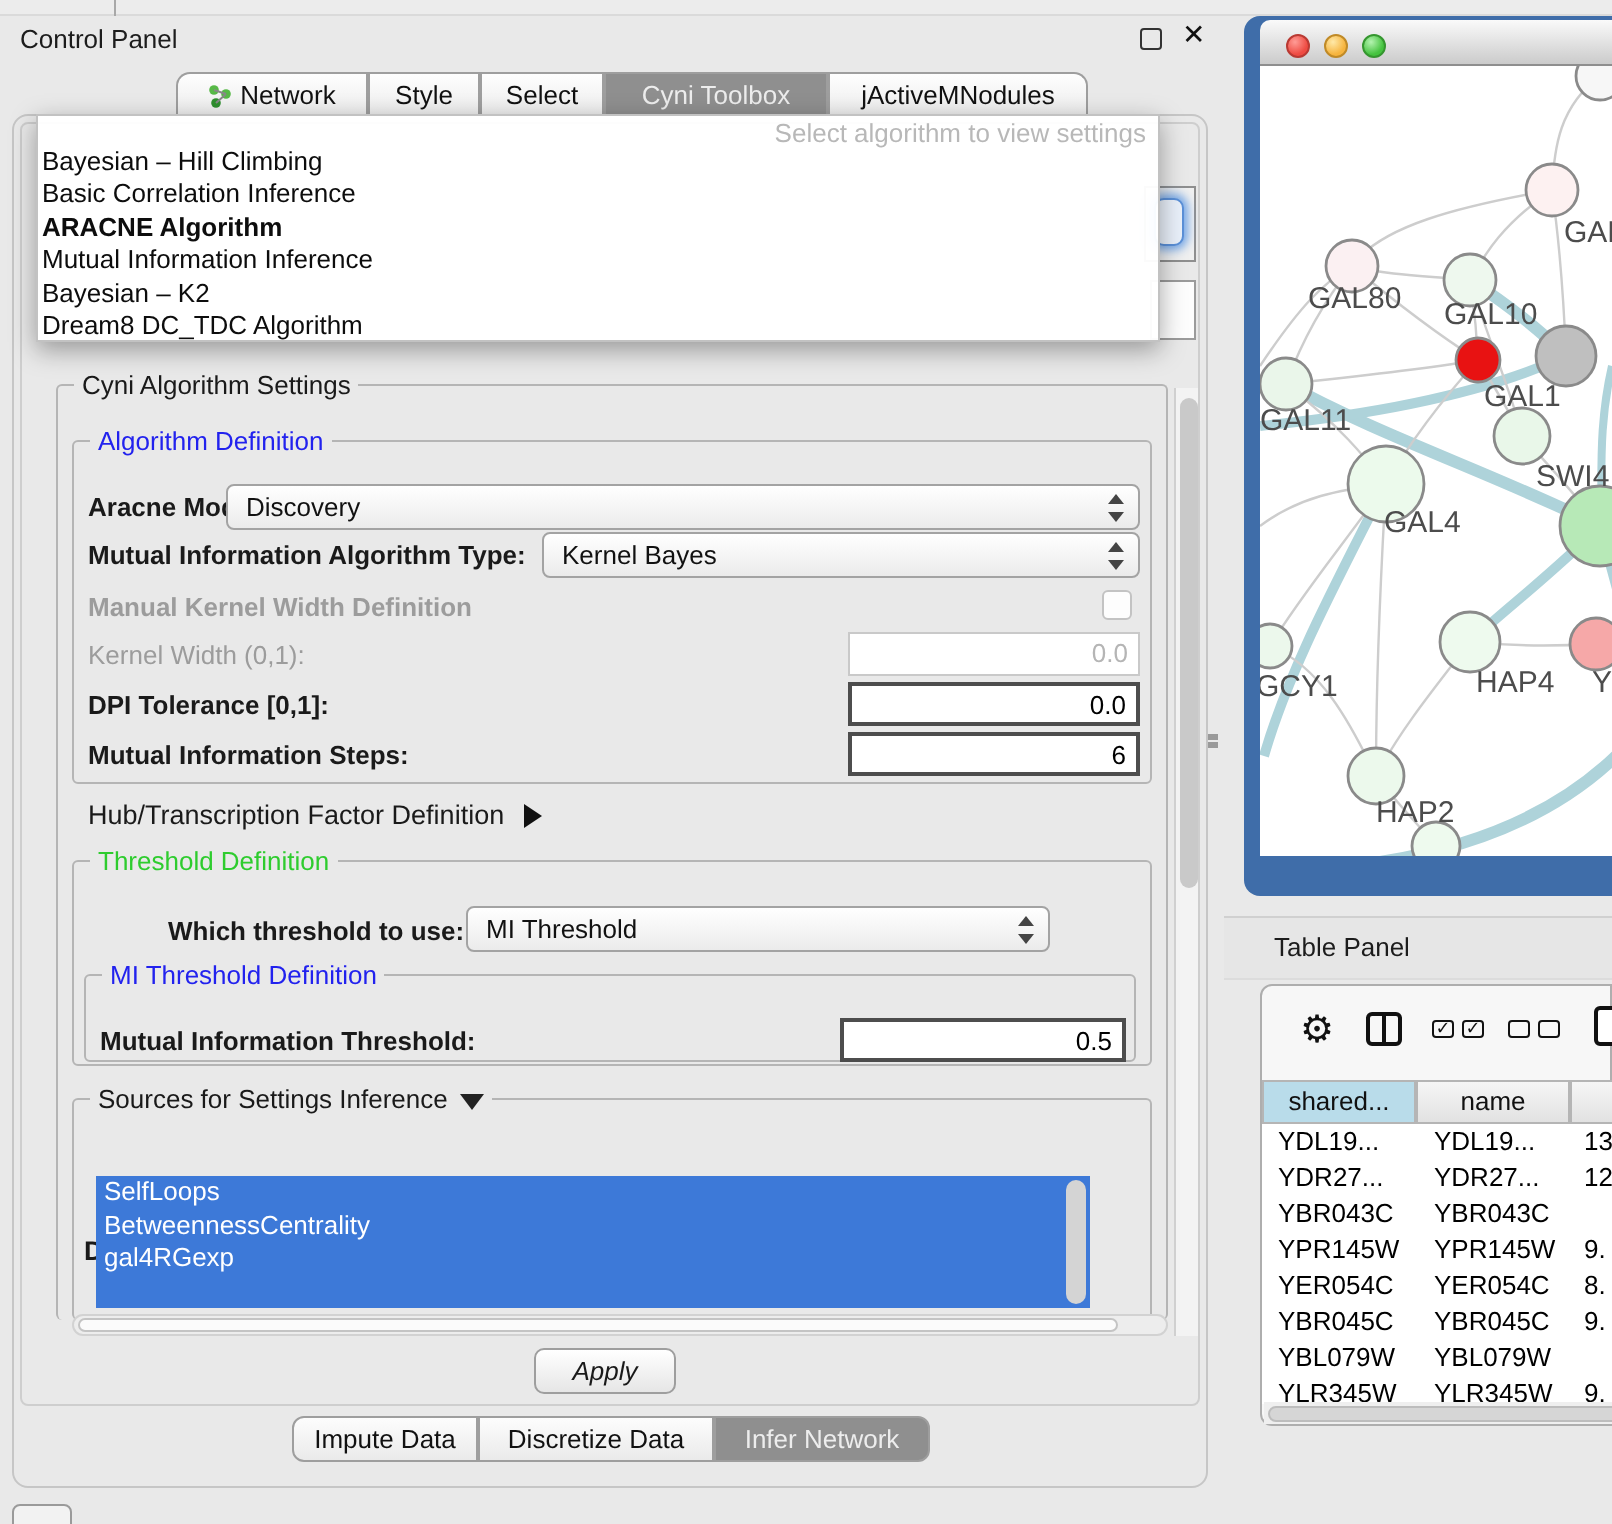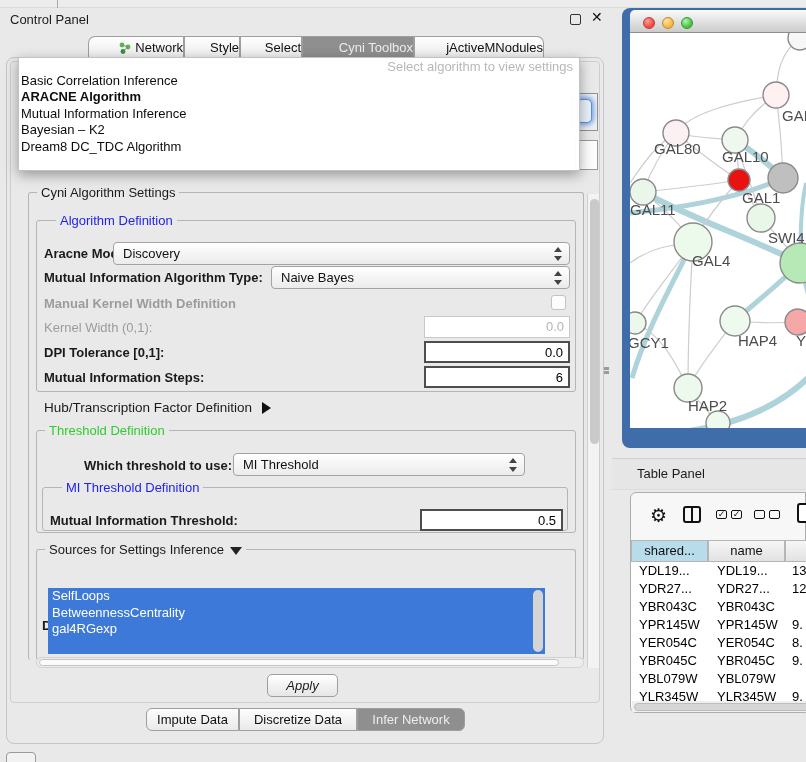--- a/index.html
+++ b/index.html
@@ -22,7 +22,7 @@
   #cp-inner { left:10px; top:61px; width:590px; height:642px; border:1px solid #cecece; border-radius:4px; }
 
   
-  .tab { position:absolute; top:36px; height:22px; line-height:21px; font-size:13px; text-align:right;
+  .tab { position:absolute; top:36px; height:22px; line-height:21px; font-size:13px; text-align:center;
          background:linear-gradient(#fefefe,#ececec); border:1px solid #9e9e9e; border-bottom:none; color:#111; }
   .tab.first { border-radius:7px 0 0 0; }
   .tab.last  { border-radius:0 7px 0 0; }

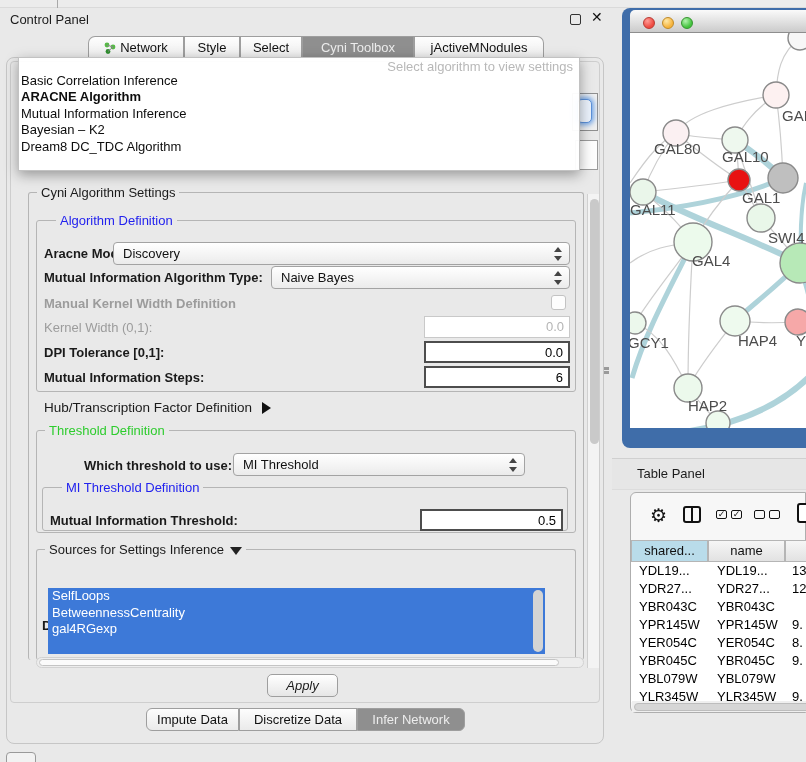--- a/index.html
+++ b/index.html
@@ -159,6 +159,7 @@
 <div class="abs" id="algo-popup">
   <div id="algo-placeholder">Select algorithm to view settings</div>
   <div id="algo-items">
+      <div class="popup-item">Bayesian – Hill Climbing</div>
       <div class="popup-item">Basic Correlation Inference</div>
       <div class="popup-item bold">ARACNE Algorithm</div>
       <div class="popup-item">Mutual Information Inference</div>

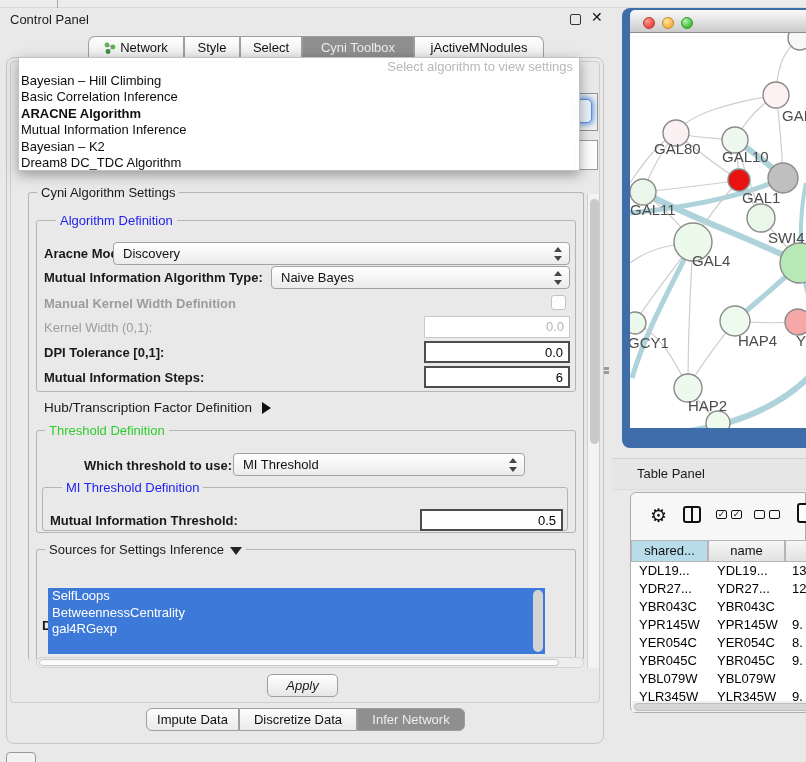--- a/index.html
+++ b/index.html
@@ -45,7 +45,7 @@
   
   .groupbox { position:absolute; border:1px solid #b5b5b5; border-radius:3px; }
   .grouplabel { position:absolute; top:-8px; left:8px; background:#e9e9e9; padding:0 4px; font-size:13px; white-space:nowrap; }
-  .blue  { color:#2222ee;margin-left:11px; }
+  .blue  { color:#2222ee; }
   .green { color:#2ecc2e; }
 
   .flabel { position:absolute; font-size:13px; font-weight:bold; white-space:nowrap; }

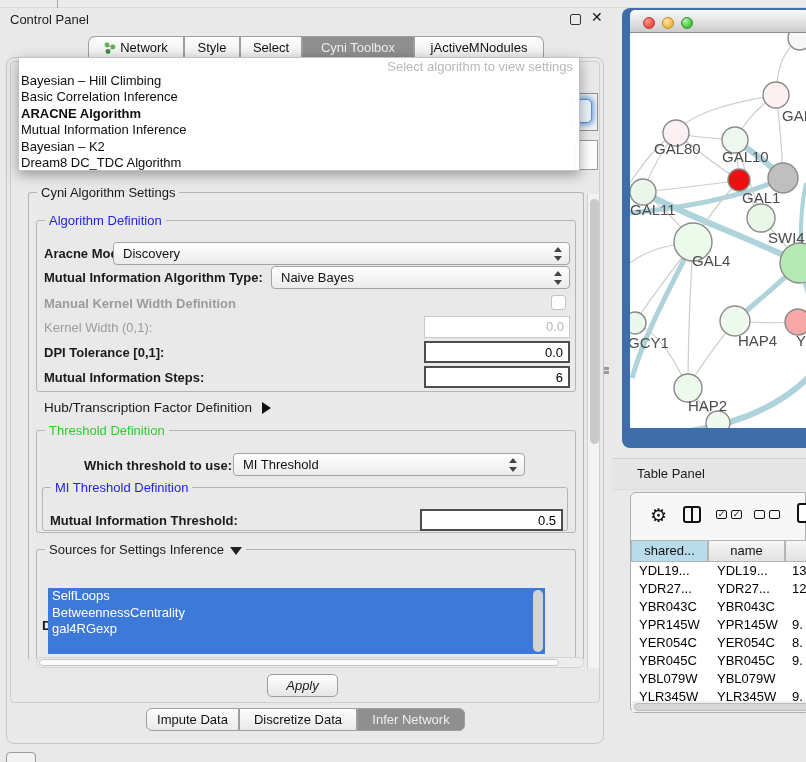--- a/index.html
+++ b/index.html
@@ -185,7 +185,7 @@
 </div>
 <div class="flabel" style="left:44px;top:270px;">Mutual Information Algorithm Type:</div>
 <div class="combo" style="left:271px;top:266px;width:299px;">
-  <span>Naive Bayes</span>
+  <span>Kernel Bayes</span>
   <span class="arrows">
       <i class="up"></i>
       <i class="down"></i>

